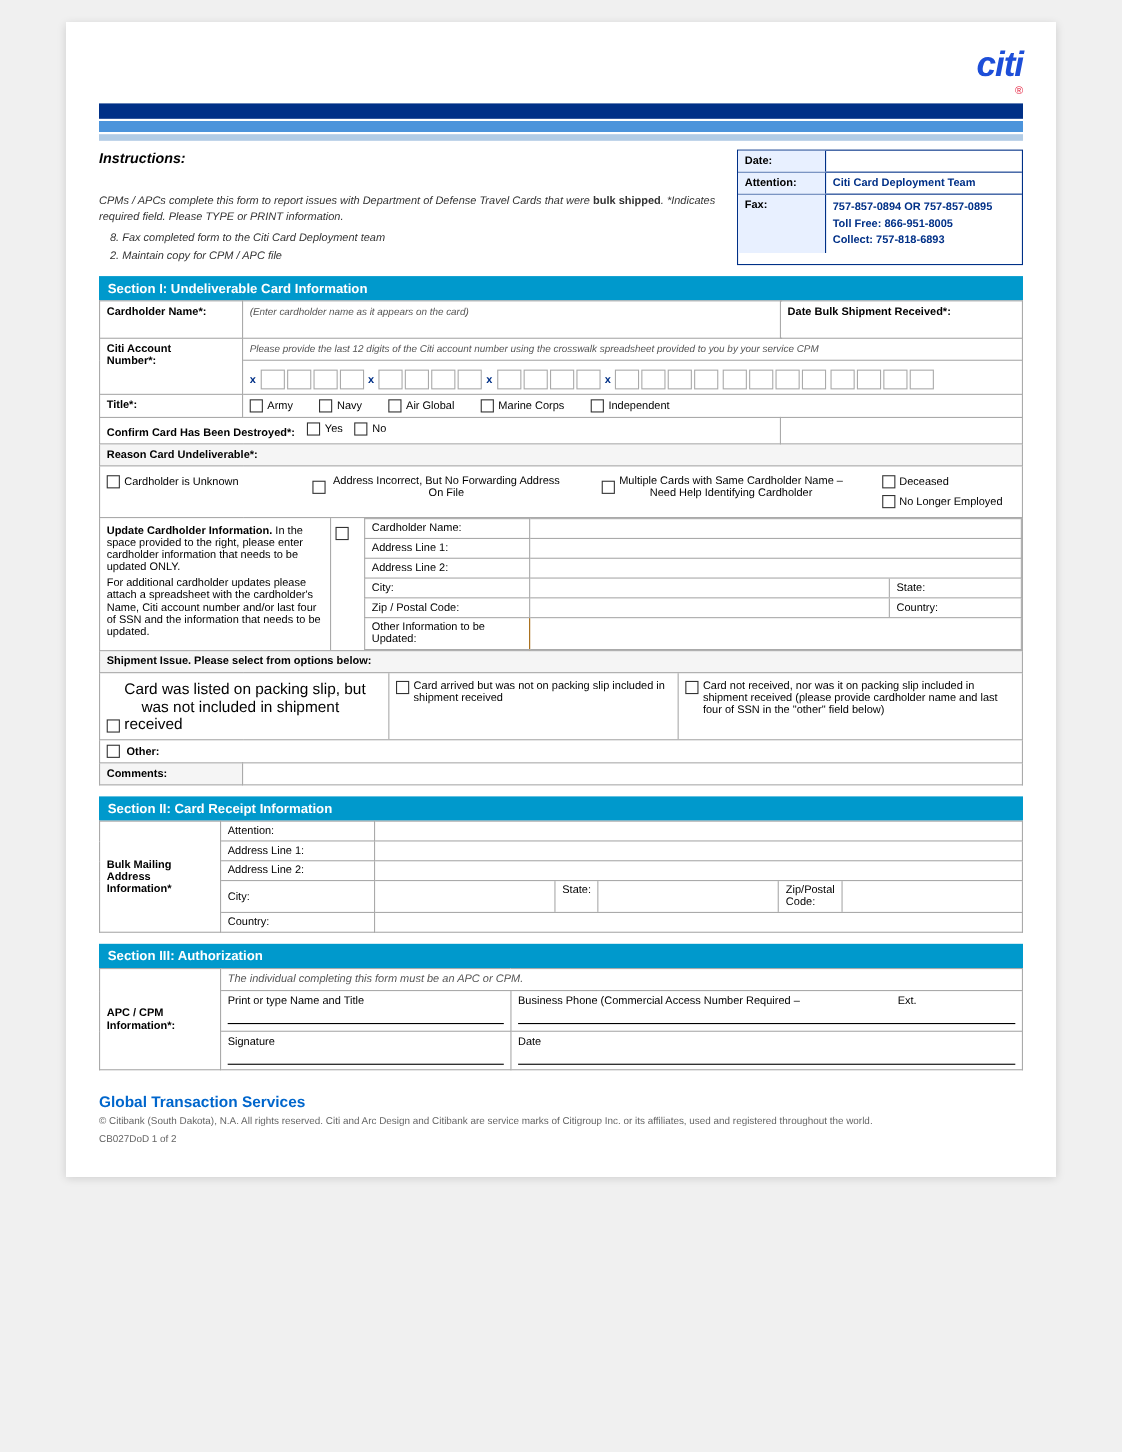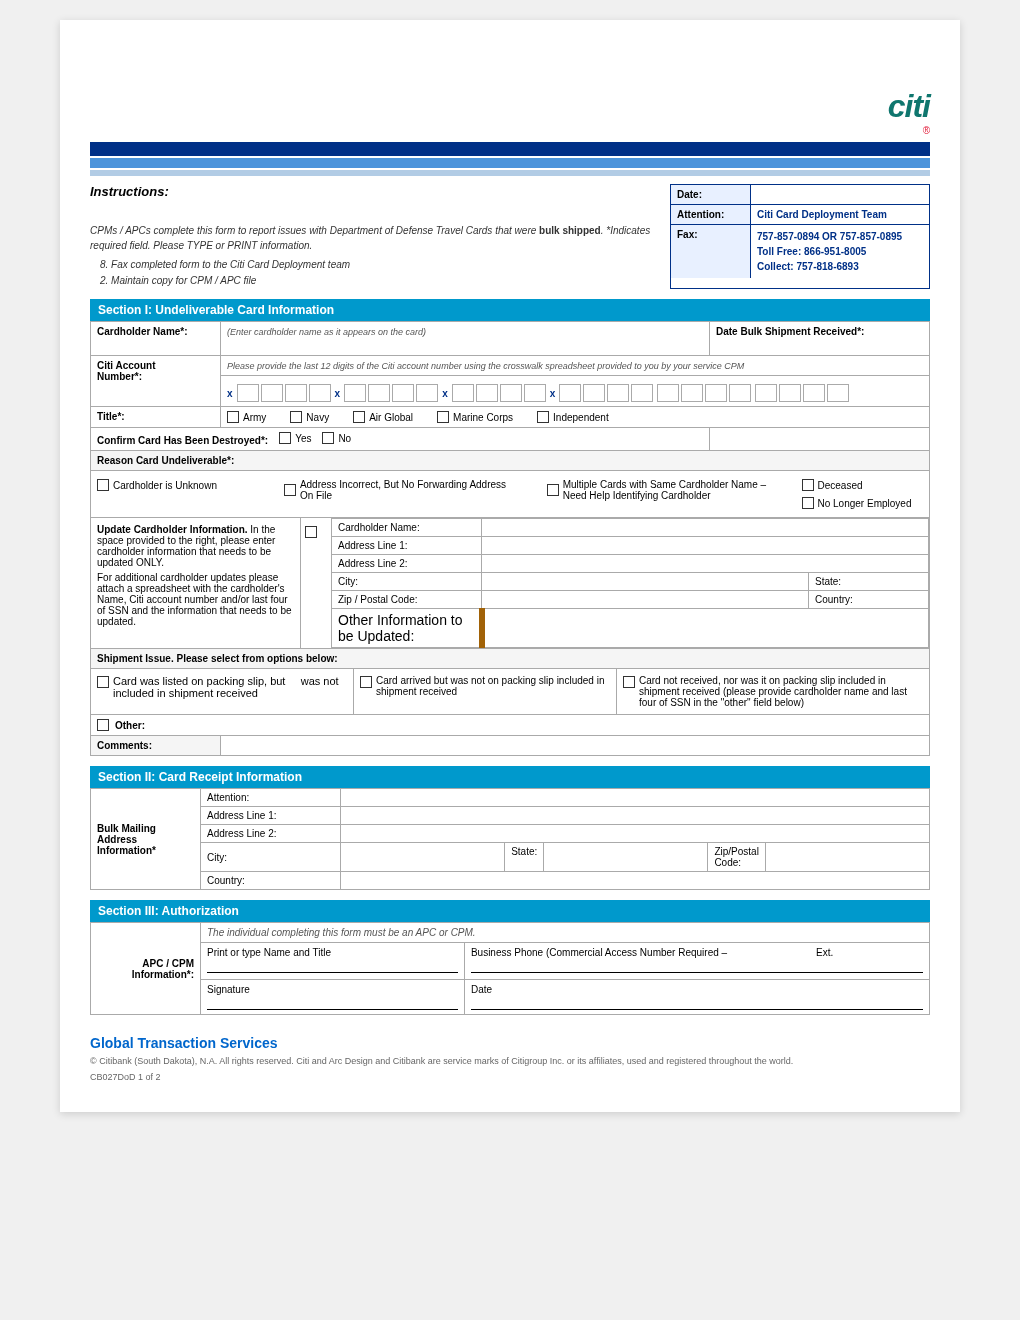--- a/index.html
+++ b/index.html
@@ -33,10 +33,9 @@
     .logo-text {
       font-size: 32px;
       font-weight: bold;
-      color: #0f766e;
+      color: #1d4ed8;
       font-style: italic;
       letter-spacing: -1px;
-      margin-top: 48px;
     }
     .logo-symbol {
       color: #e31837;

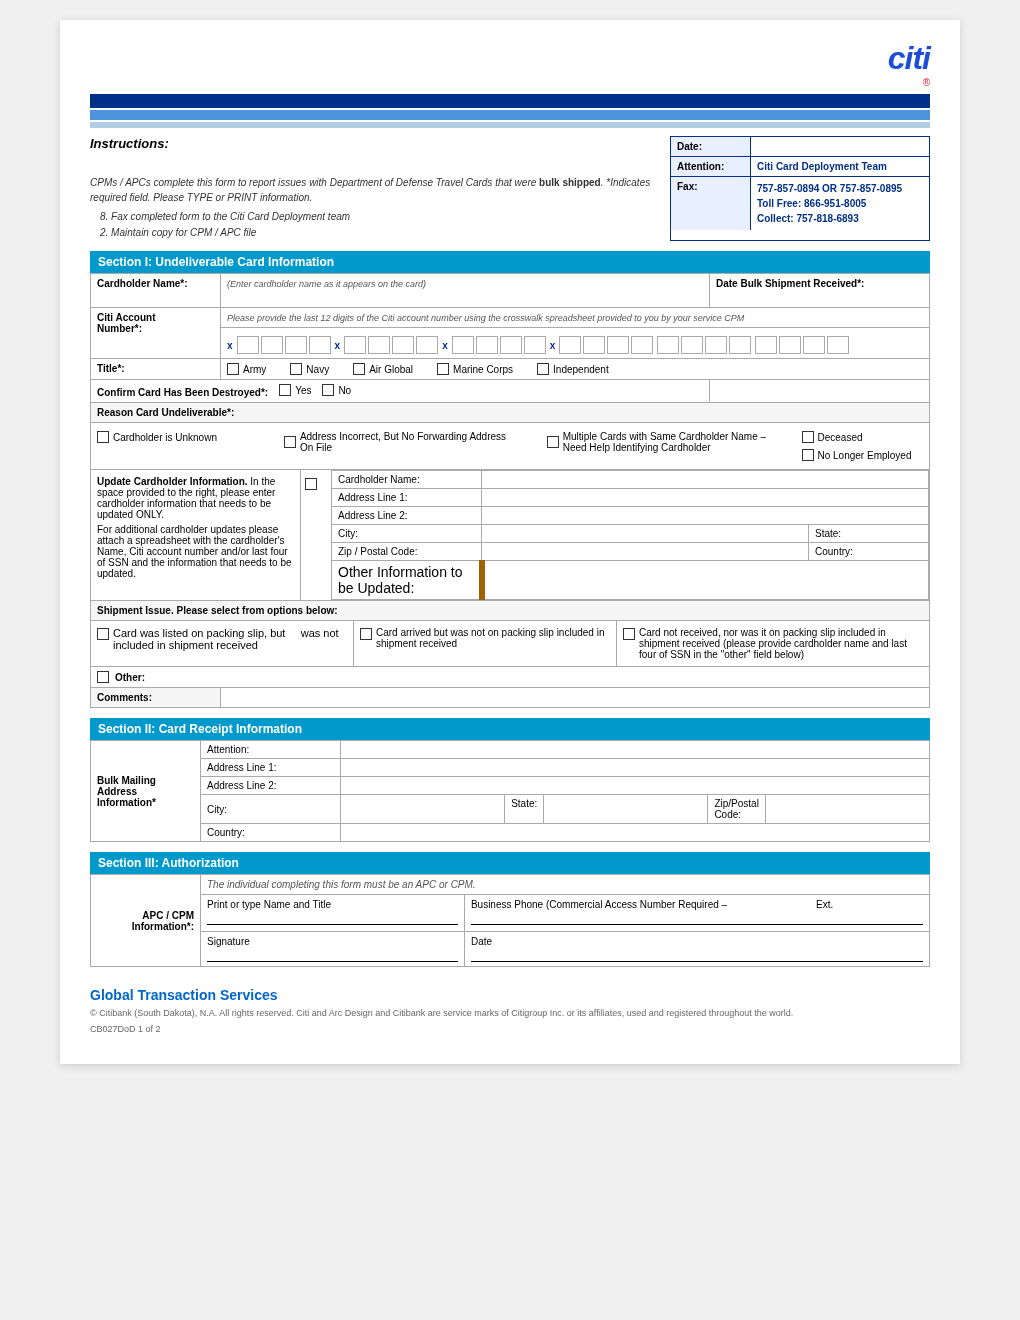--- a/index.html
+++ b/index.html
@@ -431,7 +431,7 @@
 
     <tr>
       <td colspan="4">
-        <div style="display:flex; gap:27px; align-items:flex-start; padding:4px 0;">
+        <div style="display:flex; gap:27px; align-items:flex-start; padding:4px 0;text-align:center;">
           <label class="checkbox-inline" style="flex:1;">
             <div class="checkbox-box"></div>
             <span>Cardholder is Unknown</span>

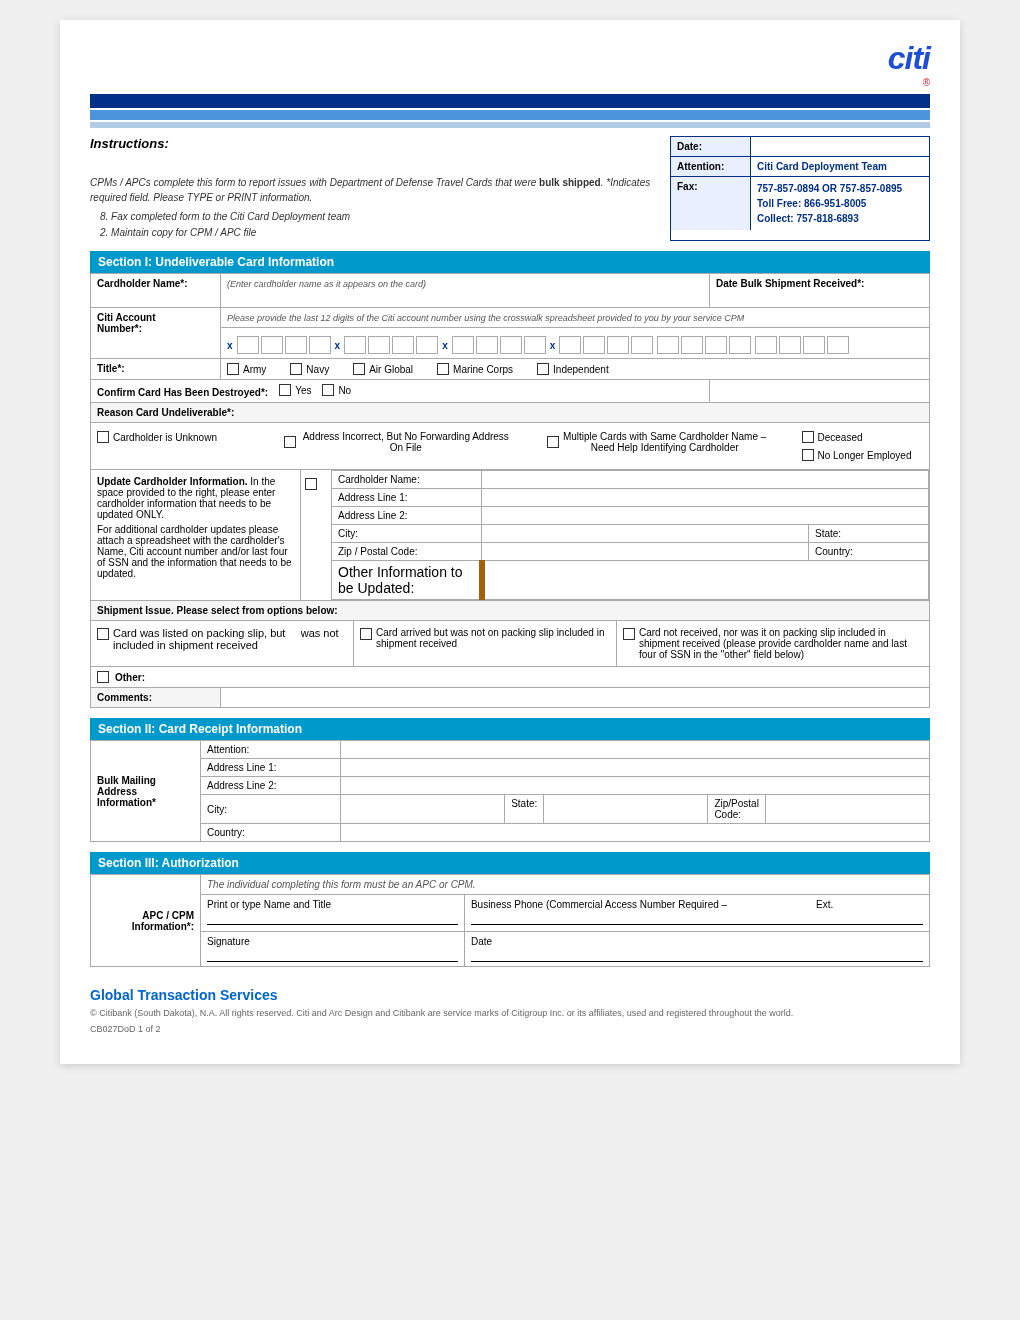--- a/index.html
+++ b/index.html
@@ -512,7 +512,7 @@
                 </td>
               </tr>
               <tr>
-                <td style="border-right:6px solid #a16207; padding:3px 6px; font-size:14px;">Other Information to be Updated:</td>
+                <td style="border-right:1px solid #a16207; padding:3px 6px; font-size:10px;">Other Information to be Updated:</td>
                 <td style="padding:3px 6px;"></td>
               </tr>
             </tbody>

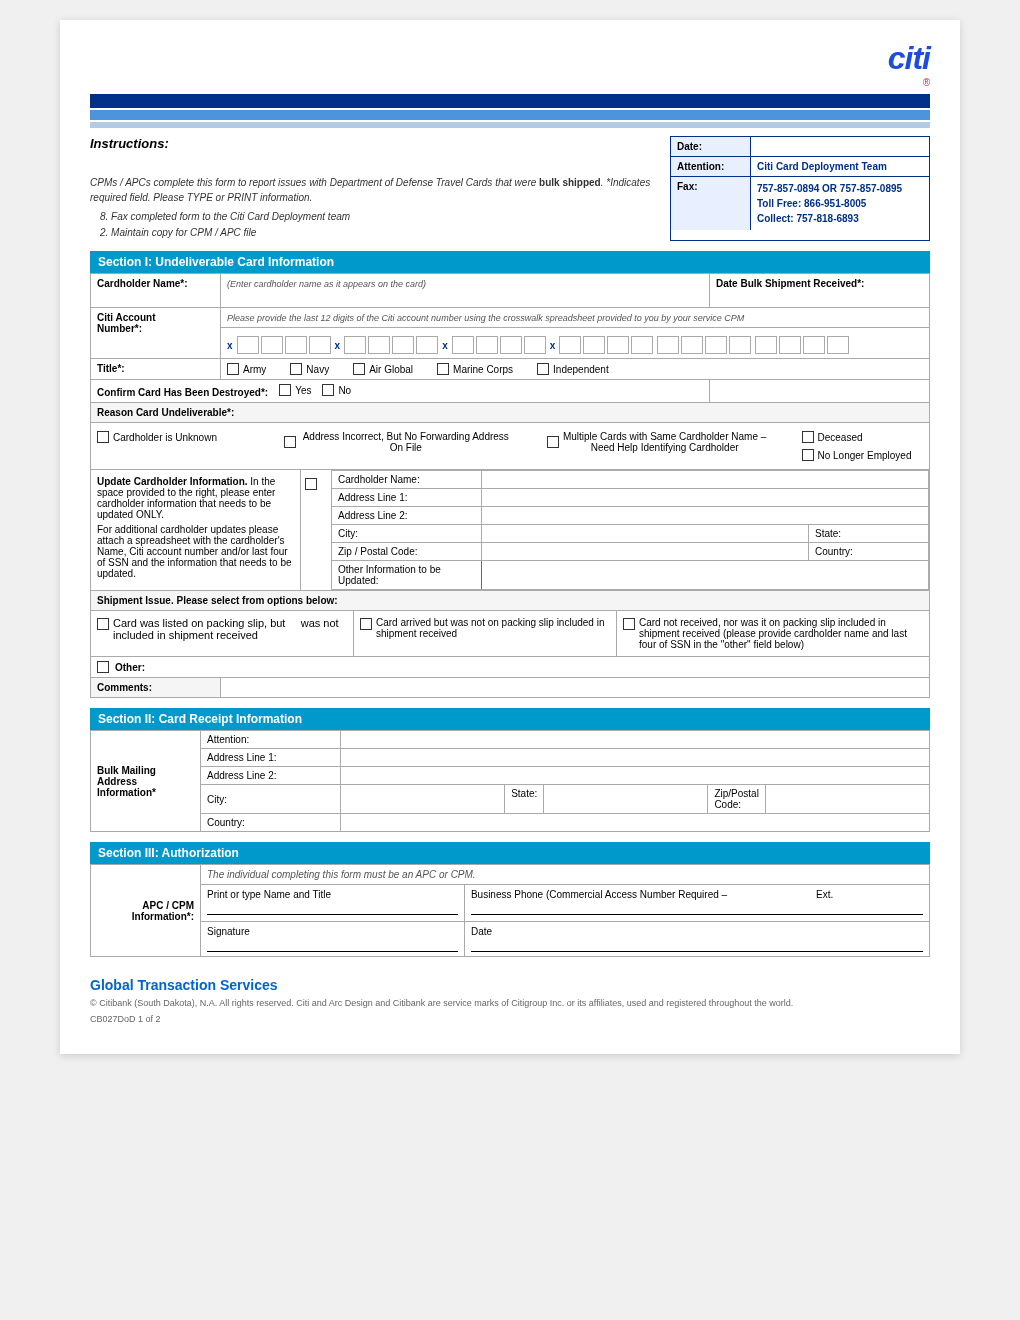--- a/index.html
+++ b/index.html
@@ -531,7 +531,7 @@
     <tr>
       <td colspan="4" style="padding:0;">
         <div style="display:flex; gap:0;">
-          <div style="flex:1; padding:6px; border-right:1px solid #aaa; font-size:11px; display:flex; gap:4px; align-items:flex-start;">
+          <div style="flex:1; padding:6px; border-right:1px solid #aaa; font-size:14px; display:flex; gap:4px; align-items:flex-end;">
             <div class="checkbox-box" style="margin-top:1px; flex-shrink:0;"></div>
             <span>Card was listed on packing slip, but &nbsp;&nbsp;&nbsp; was not included in shipment  received</span>
           </div>

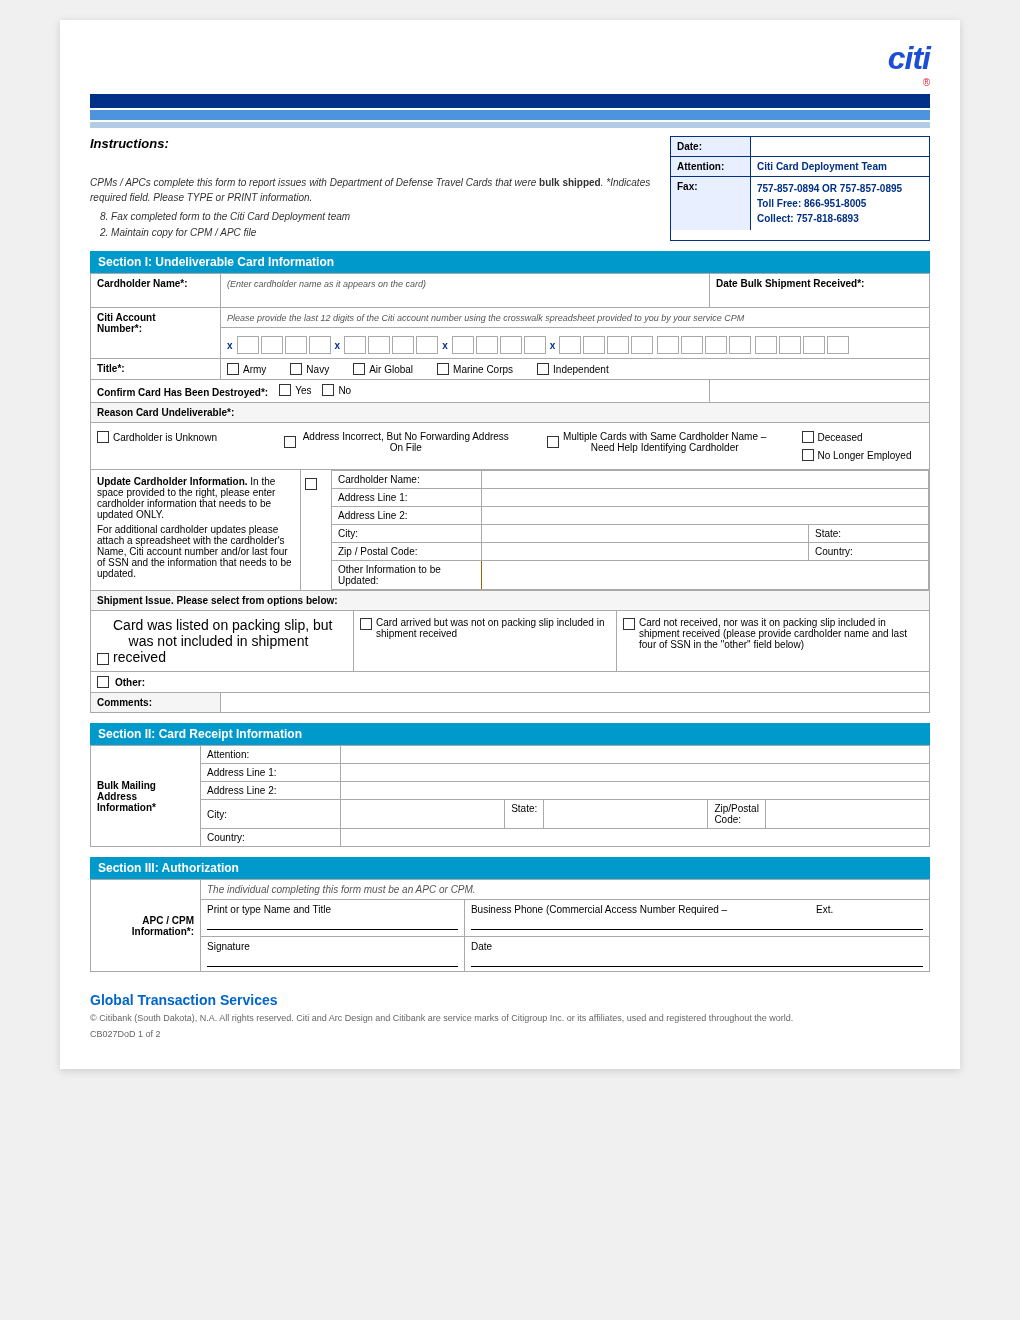--- a/index.html
+++ b/index.html
@@ -605,7 +605,7 @@
   <table class="auth-table">
     <tbody>
         <tr>
-      <td rowspan="3" style="width:110px; font-weight:bold; vertical-align:middle;text-align:right;">APC / CPM Information*:</td>
+      <td rowspan="3" style="width:110px; font-weight:bold; vertical-align:middle;">APC / CPM Information*:</td>
       <td colspan="2" style="font-style:italic; font-size:10px; color:#555;">The individual completing this form must be an APC or CPM.</td>
     </tr>
     <tr>

